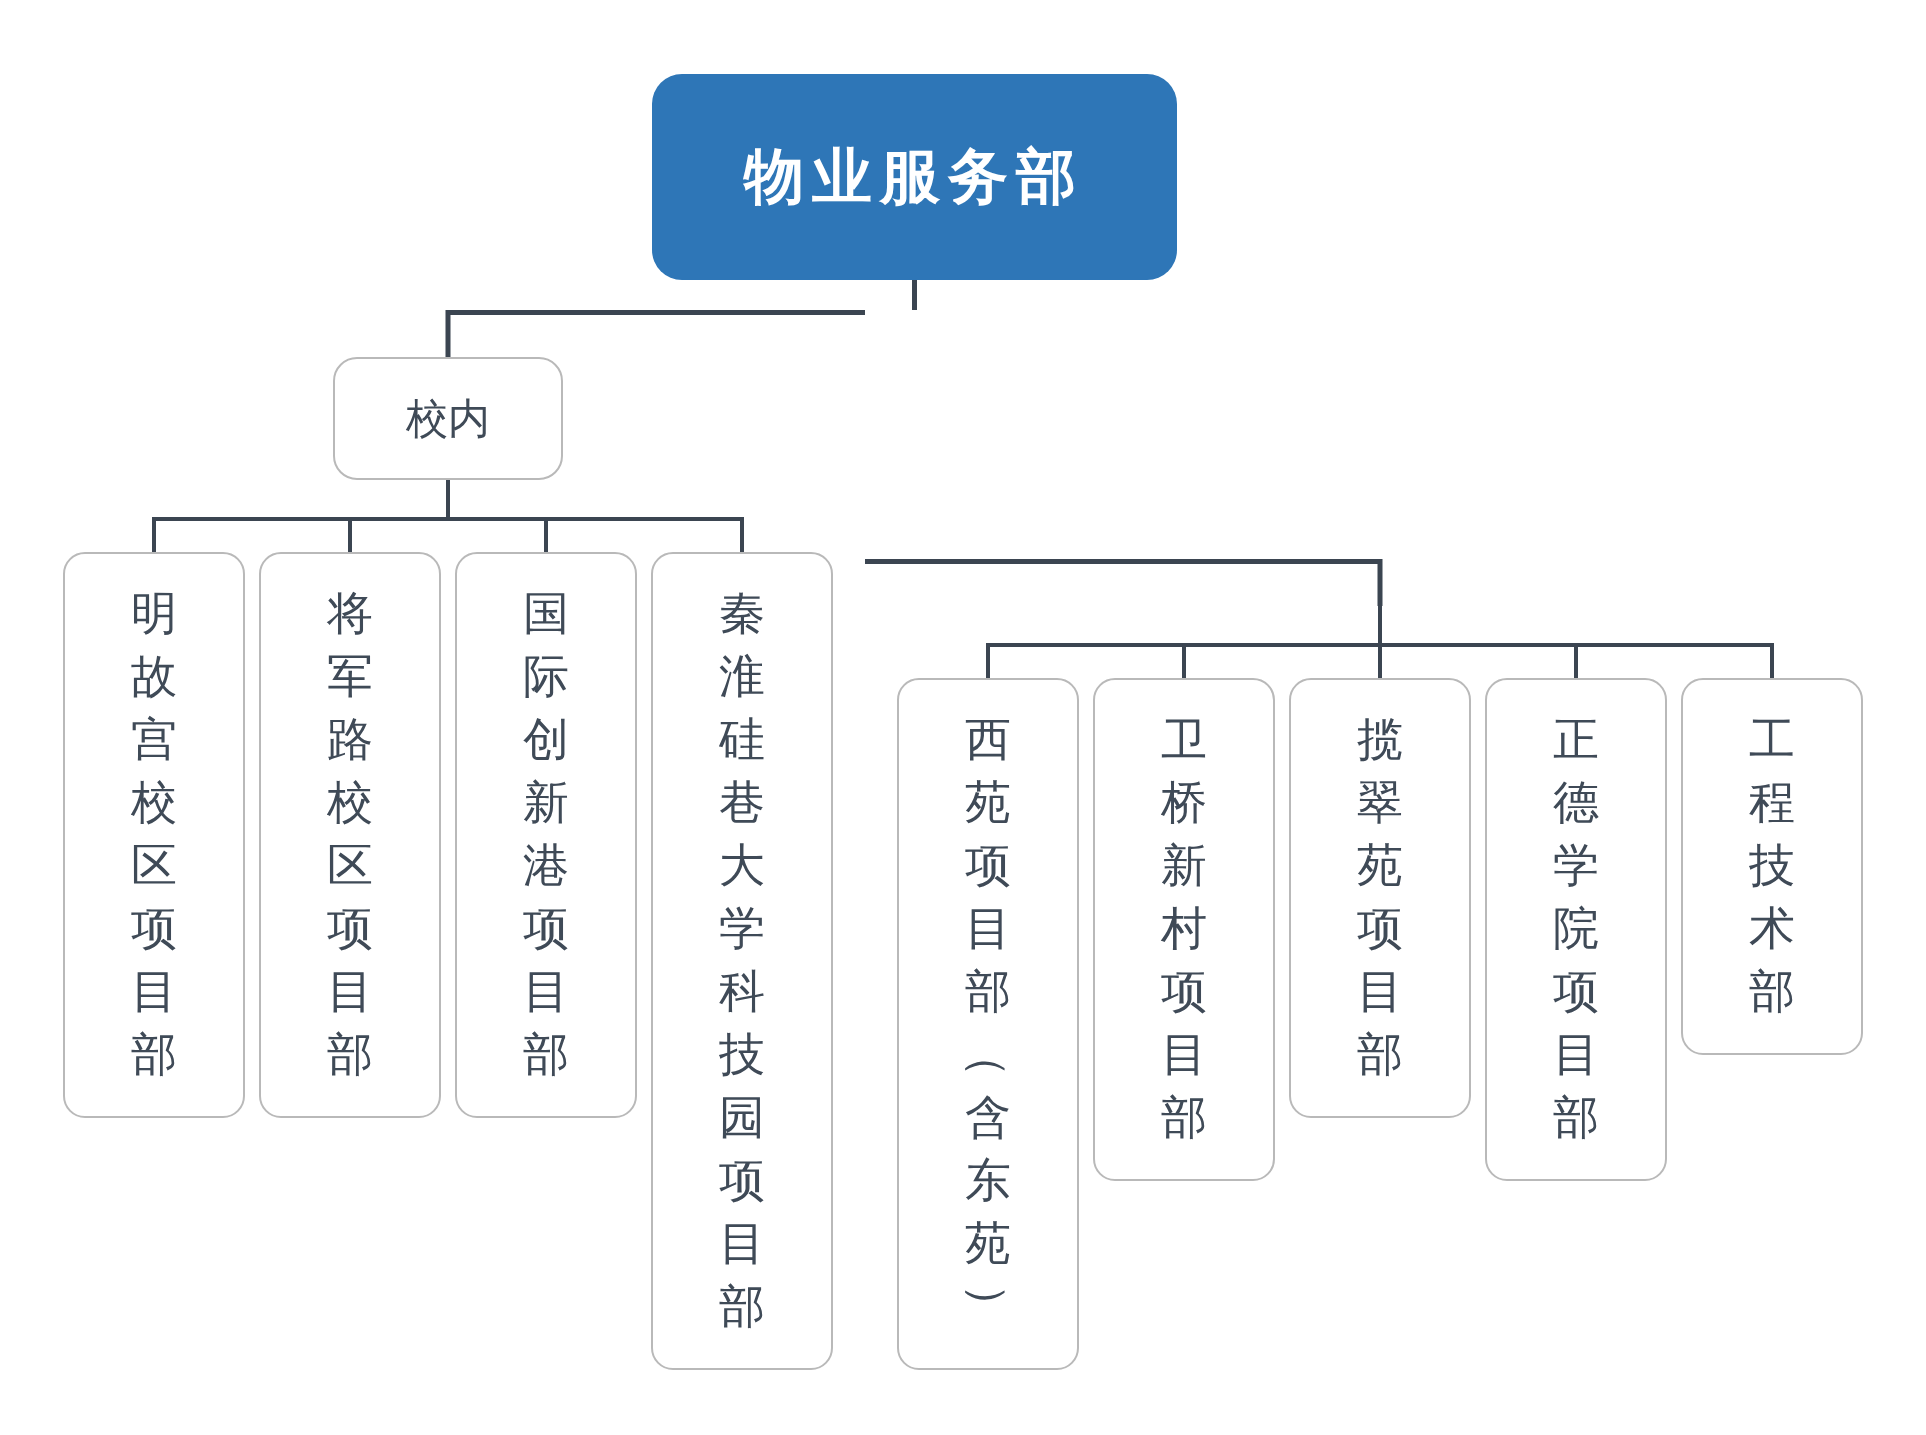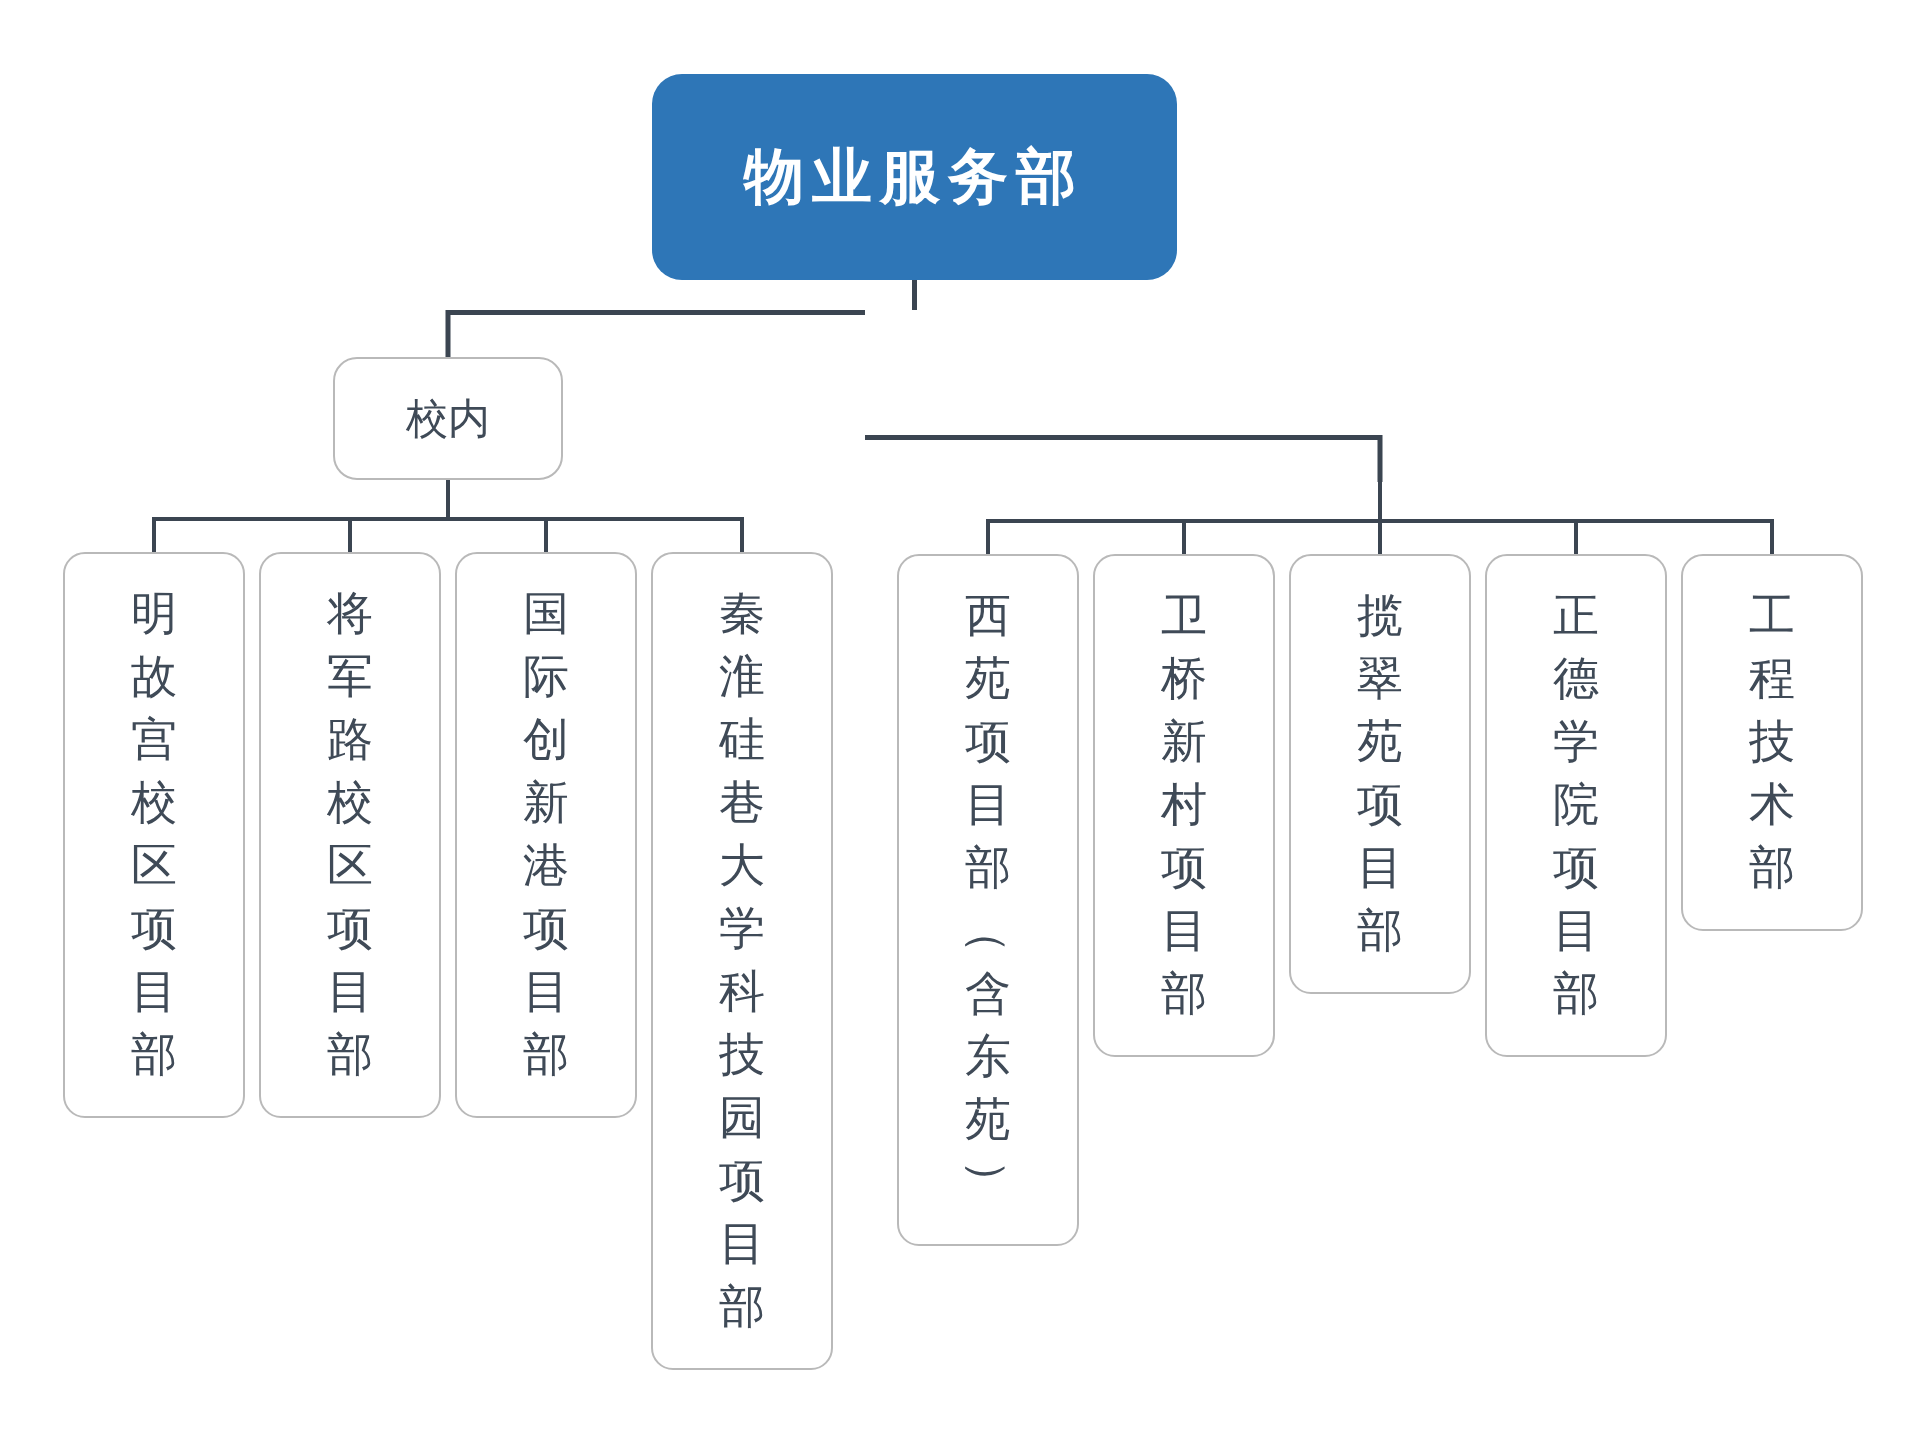--- a/index.html
+++ b/index.html
@@ -50,7 +50,7 @@
     letter-spacing: 8px;
   }
   .root-stub { width: 5px; height: 30px; background: var(--conn); }
-  .level2 { display: flex; align-items: center; }
+  .level2 { display: flex; align-items: flex-end; }
   .subtree {
     position: relative;
     display: flex;

